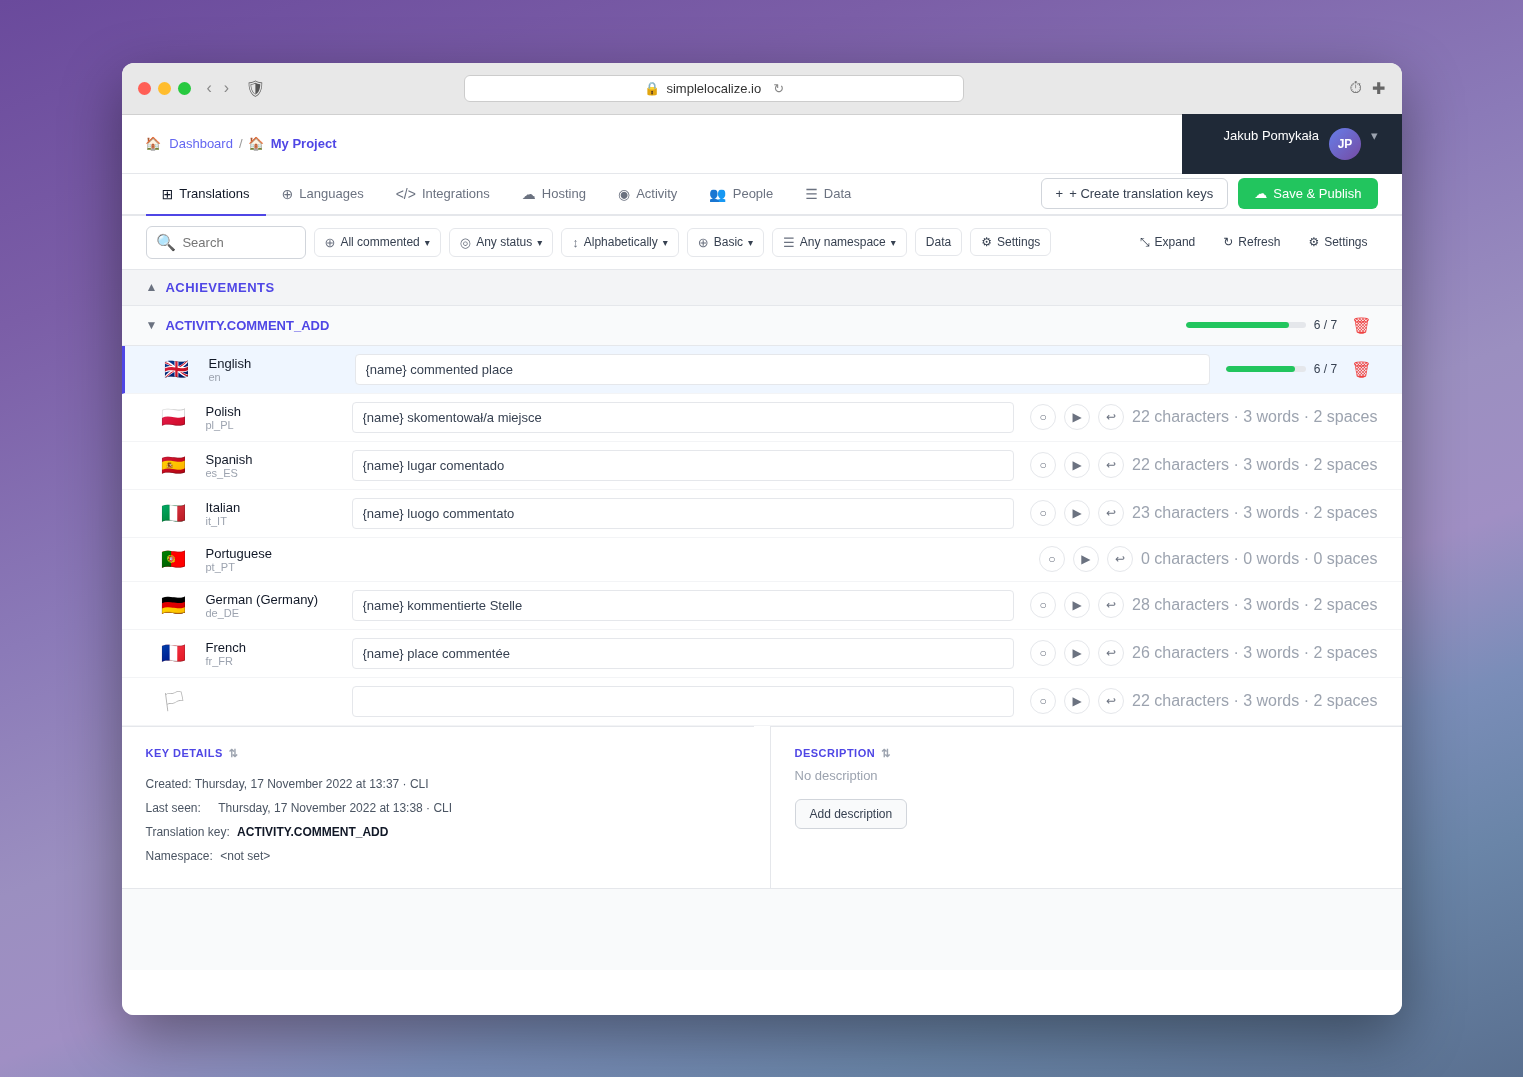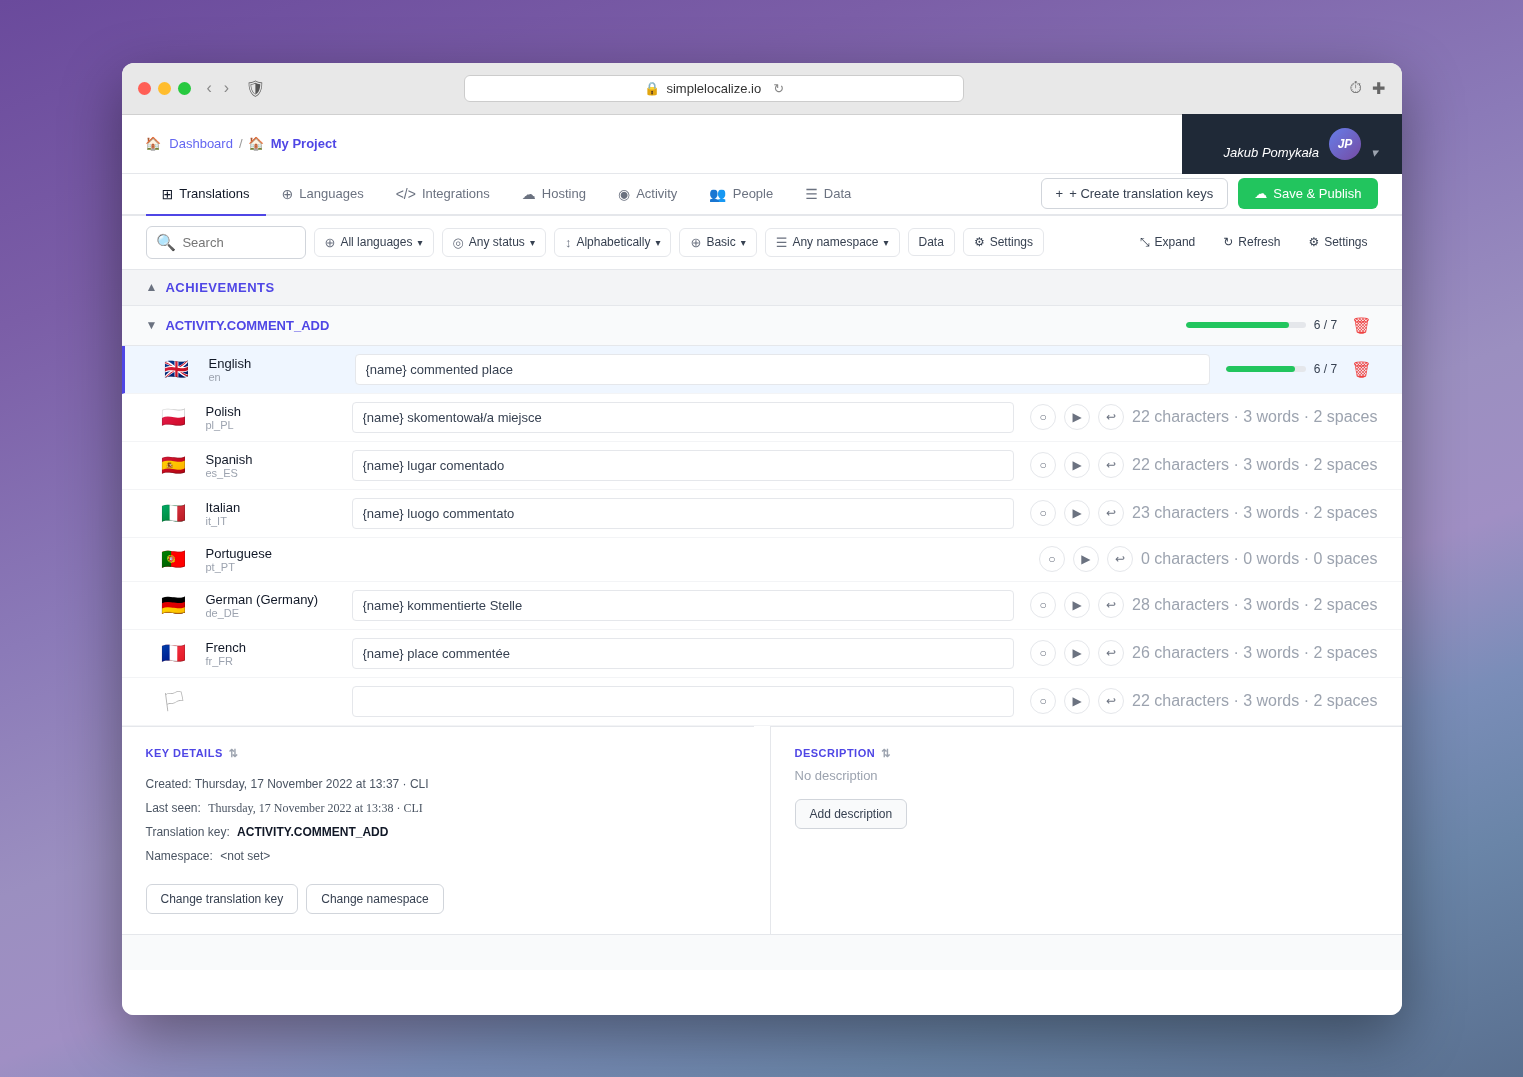--- a/index.html
+++ b/index.html
@@ -117,7 +117,7 @@
     }
     .header-user {
       display: flex;
-      align-items: flex-end;
+      align-items: flex-start;
       gap: 10px;
       padding: 10px 0;
       background: #1f2937;
@@ -127,7 +127,6 @@
       font-size: 13px;
       min-width: 220px;
       justify-content: flex-end;
-      font-style: italic;
     }
     .user-avatar {
       width: 32px;

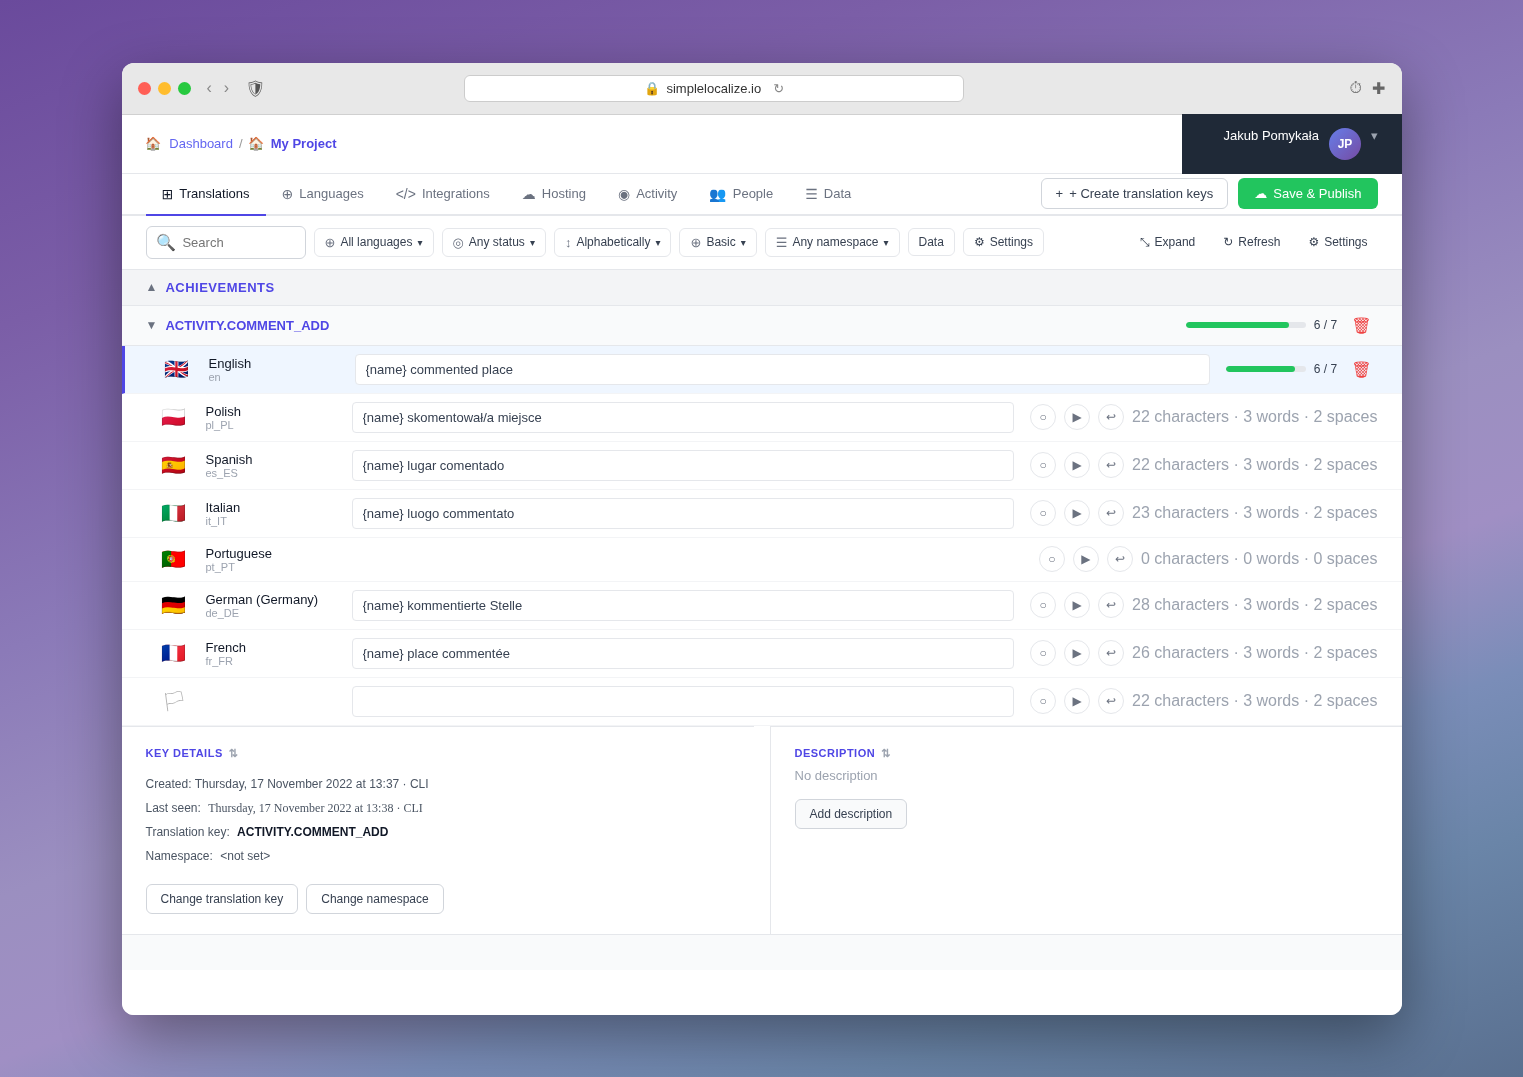--- a/index.html
+++ b/index.html
@@ -521,7 +521,7 @@
       </div>
       <button class="filter-btn">
         <span class="icon">⊕</span>
-        <span>All languages</span>
+        <span>All commented</span>
         <span class="chevron-icon">▾</span>
       </button>
       <button class="filter-btn">

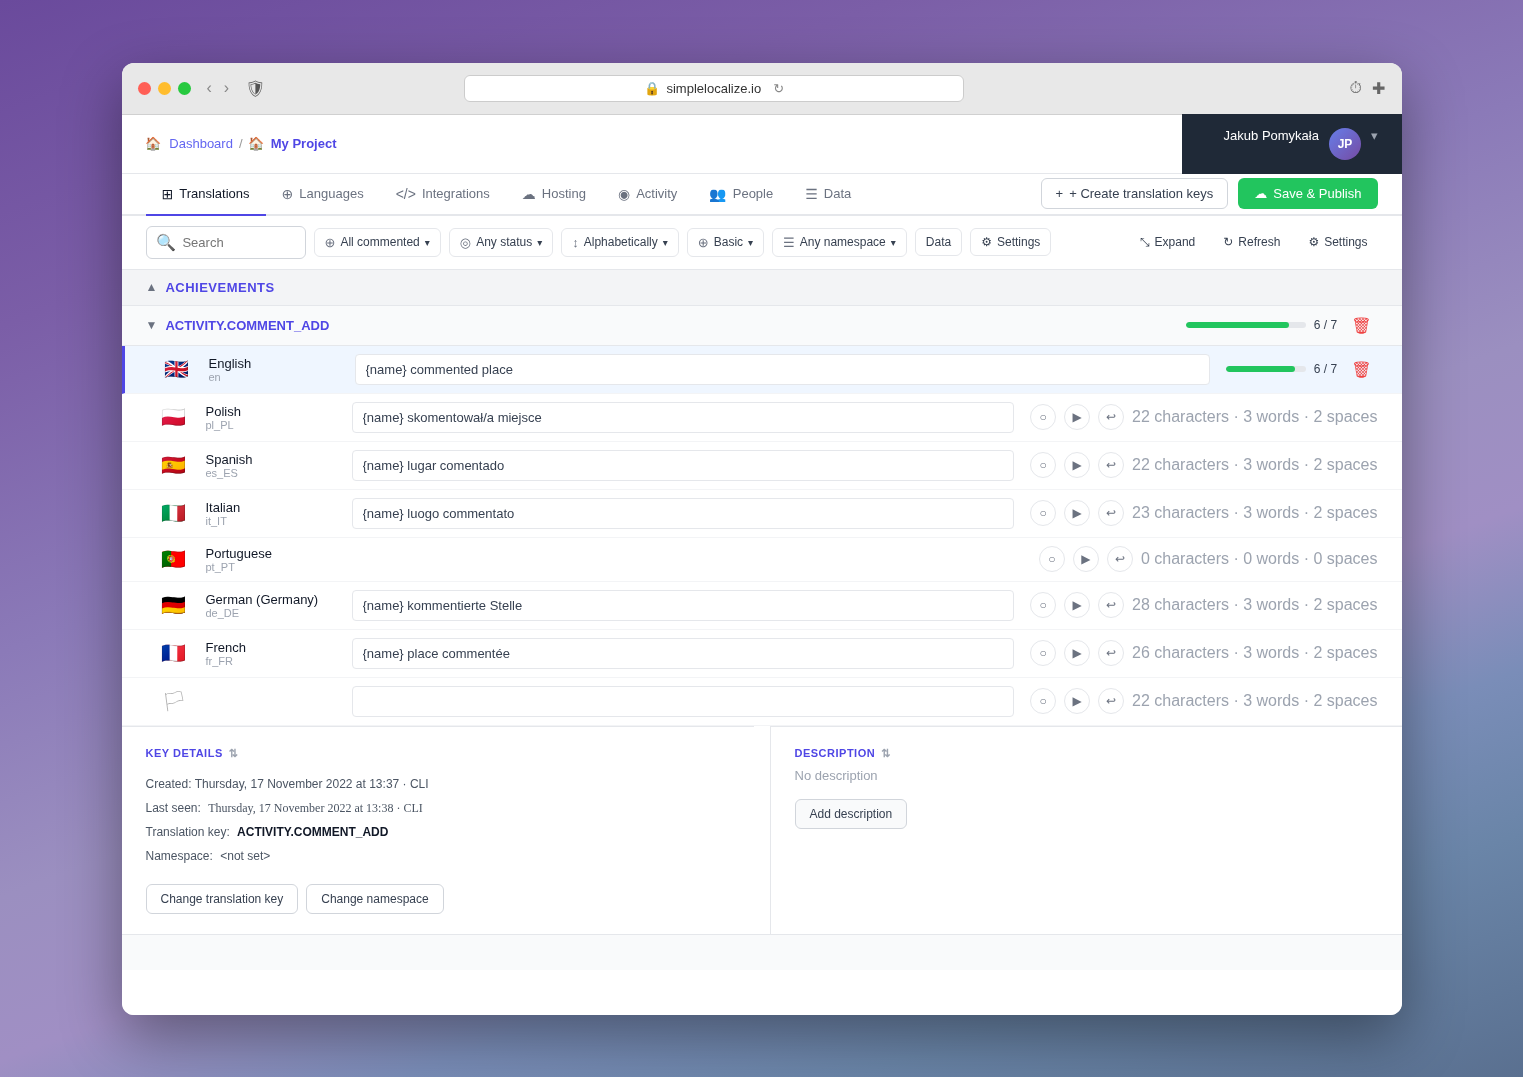--- a/index.html
+++ b/index.html
@@ -724,7 +724,7 @@
               </div>
               <div>
                 <span>Last seen:</span>
-                <span style="margin-left:4px;font-family:Liberation Serif, serif;">Thursday, 17 November 2022 at 13:38 · CLI</span>
+                <span style="margin-left:14px;">Thursday, 17 November 2022 at 13:38 · CLI</span>
               </div>
               <div>
                 <span>Translation key:</span>

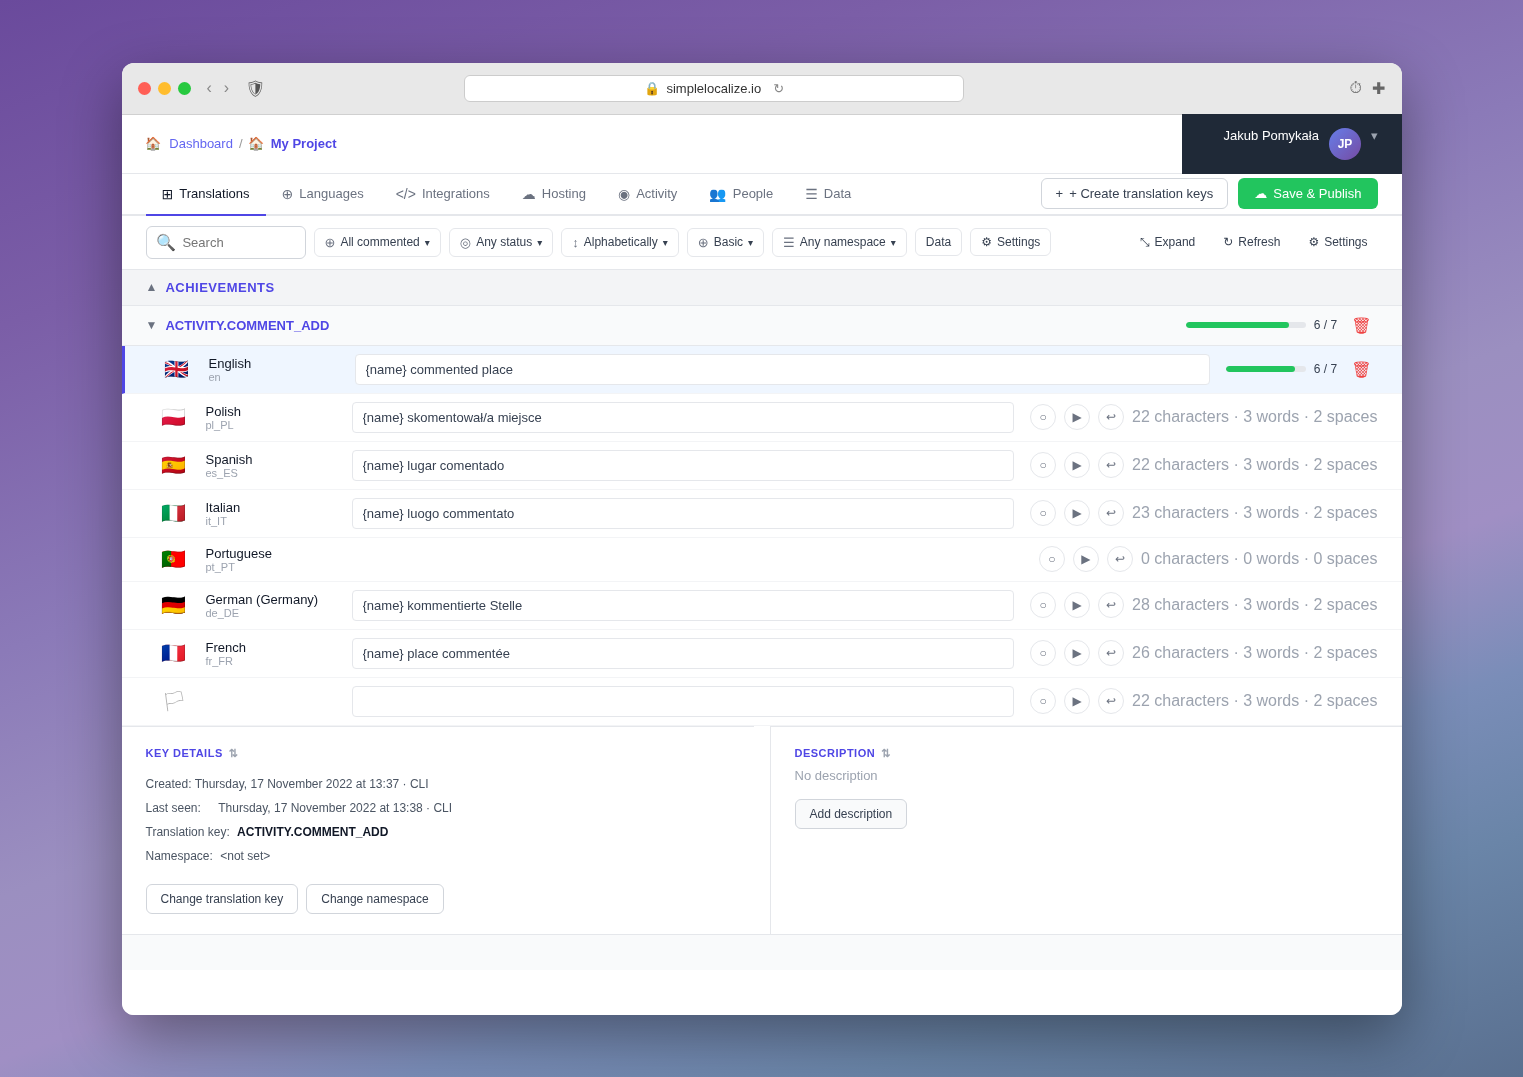--- a/index.html
+++ b/index.html
@@ -735,10 +735,6 @@
                 <span style="margin-left:4px;">&lt;not set&gt;</span>
               </div>
             </div>
-            <div class="key-actions">
-              <button class="key-action-btn">Change translation key</button>
-              <button class="key-action-btn">Change namespace</button>
-            </div>
           </div>
 
           <div class="details-right">

